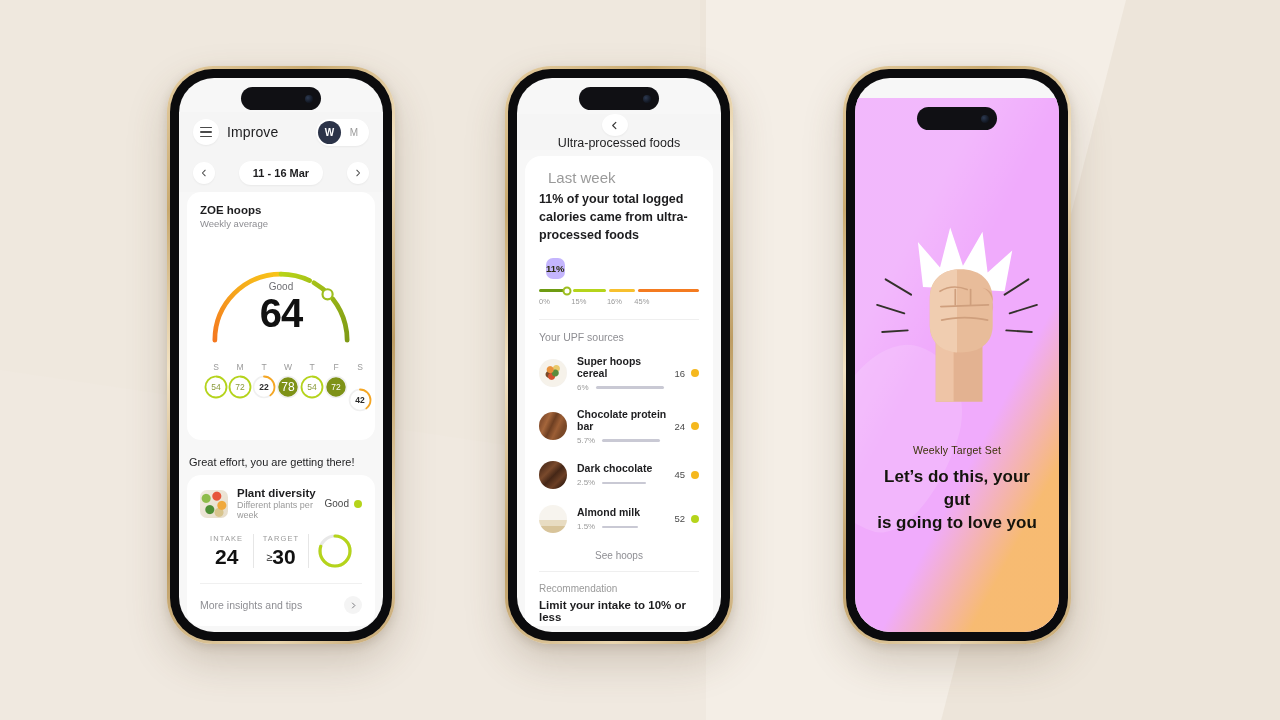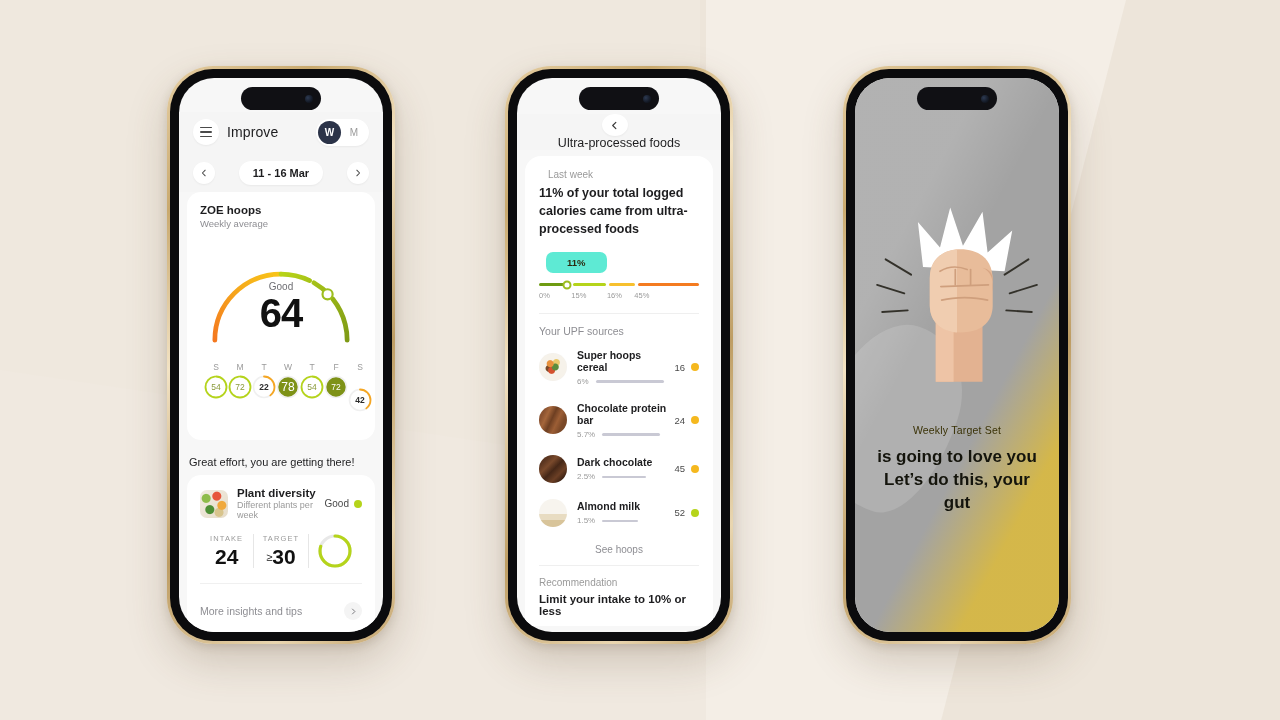--- a/index.html
+++ b/index.html
@@ -145,7 +145,7 @@
 
   .sheet { background:#fff; border-radius:16px 16px 0 0; margin:6px 8px 0; padding:13px 14px 0;
      height:calc(100% - 84px); }
-  .eyebrow { font-size:10px; color:#9a9a9a;padding-left:9px; }
+  .eyebrow { font-size:15px; color:#9a9a9a;padding-left:9px; }
   .headline { font-size:12.5px; font-weight:700; color:#1d1d1f; line-height:1.45; margin-top:4px; }
 
   .badge-row { margin-top:14px; position:relative; height:28px; }

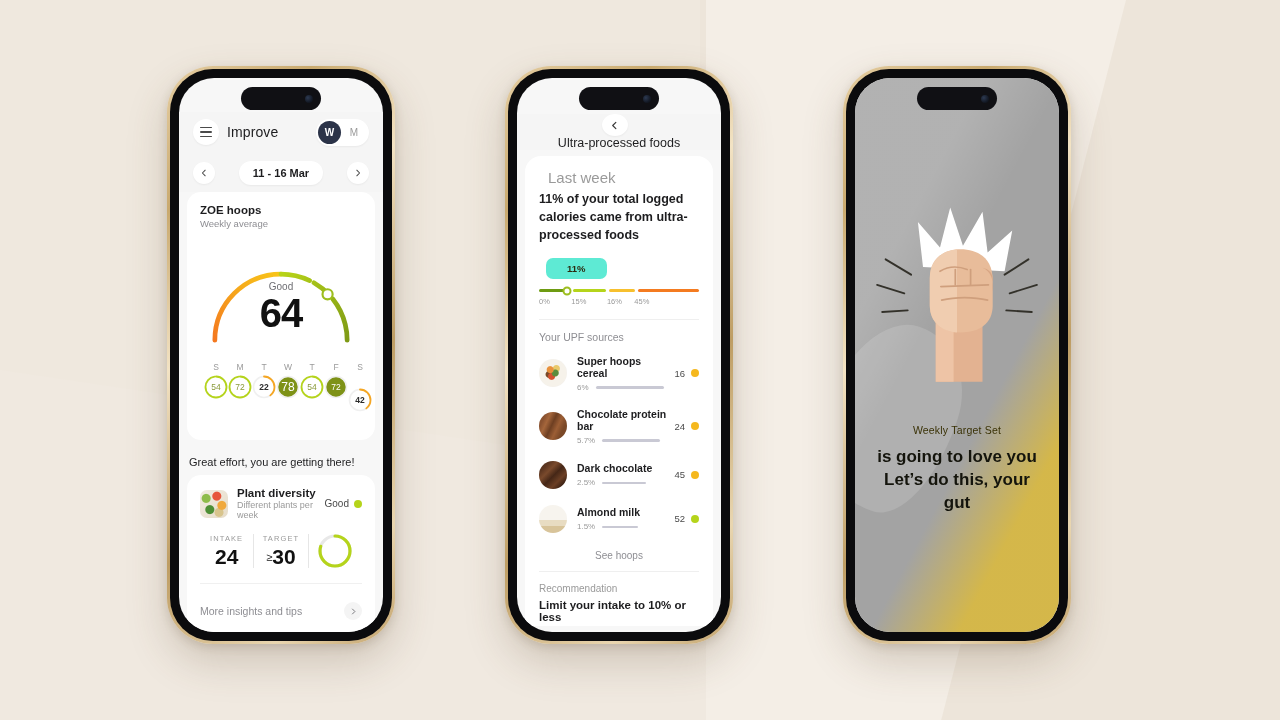--- a/index.html
+++ b/index.html
@@ -149,8 +149,8 @@
   .headline { font-size:12.5px; font-weight:700; color:#1d1d1f; line-height:1.45; margin-top:4px; }
 
   .badge-row { margin-top:14px; position:relative; height:28px; }
-  .pct-badge { position:absolute; left:7px; top:0; background:#5eead4; color:#2b2b10;
-     font-size:9.5px; font-weight:700; border-radius:7px; padding:5px 21px; }
+  .pct-badge { position:absolute; left:7px; top:0; background:#c4b5fd; color:#2b2b10;
+     font-size:9.5px; font-weight:700; border-radius:7px; padding:5px 0; }
   .scale { display:flex; gap:3px; align-items:center; margin-top:3px; position:relative; }
   .scale .sg { height:2.6px; border-radius:2px; }
   .scale-marker { position:absolute; left:28px; top:50%; transform:translate(-50%,-50%);

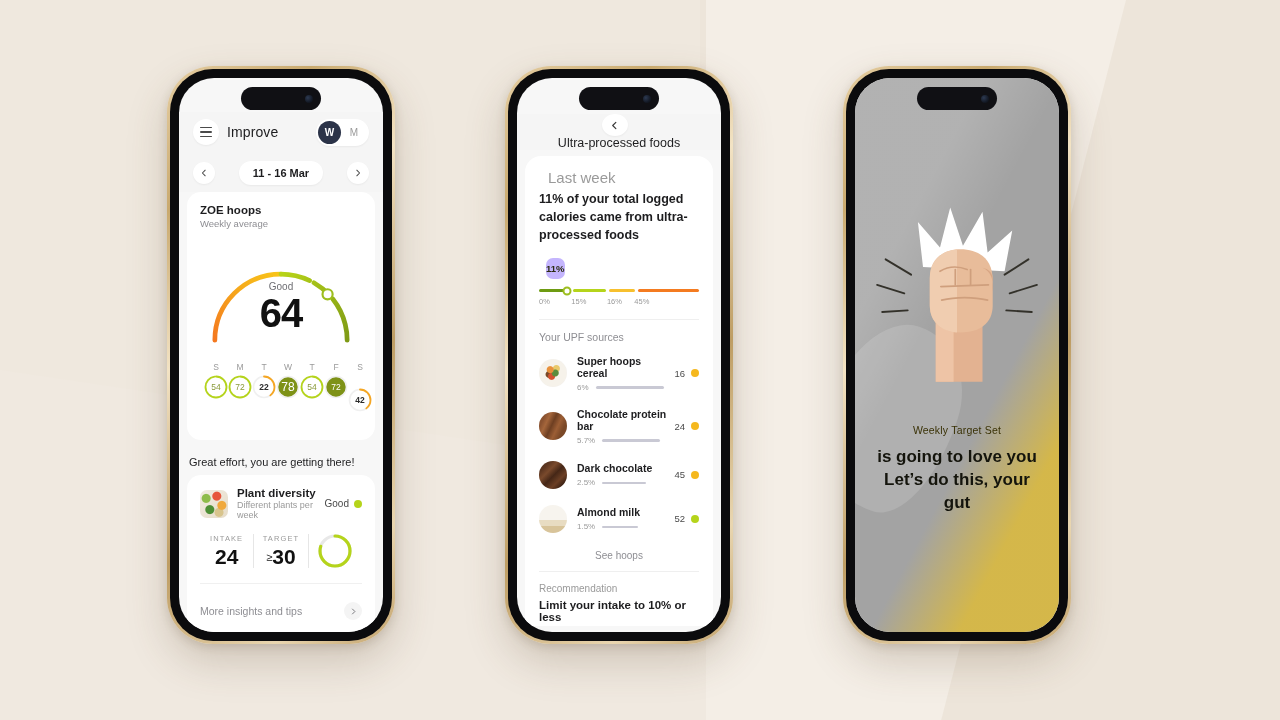--- a/index.html
+++ b/index.html
@@ -190,7 +190,7 @@
   .rec-text { font-size:11.5px; font-weight:700; color:#1d1d1f; margin-top:5px; }
 
   
-  .p3 { background:#a3a3a3; position:relative; height:100%; }
+  .p3 { background:#f0abfc; position:relative; height:100%;margin-top:20px; }
   .p3 .shine { position:absolute; inset:0;
      background:linear-gradient(118deg, rgba(255,255,255,.16) 0 26%, rgba(255,255,255,0) 42%,
                 rgba(255,255,255,0) 62%, rgba(253,200,0,.55) 80% 100%); }

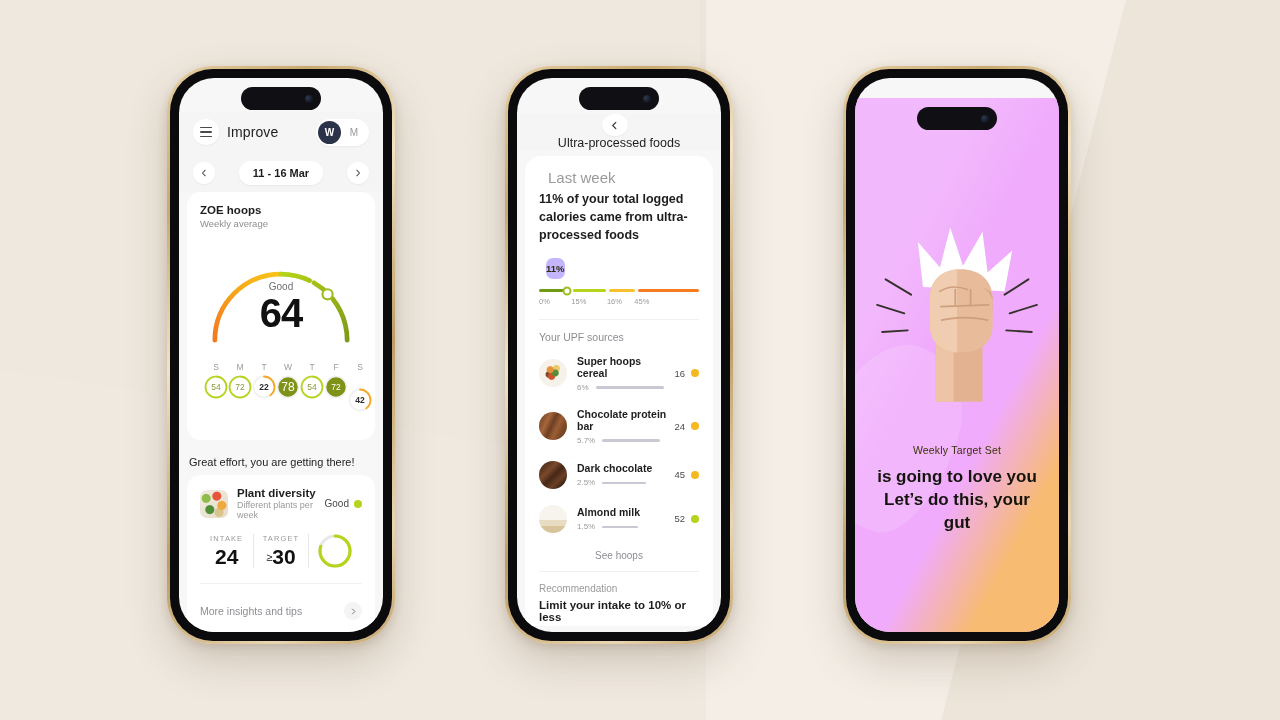--- a/index.html
+++ b/index.html
@@ -555,8 +555,8 @@
       <div class="p3-copy">
         <div class="p3-eyebrow">Weekly Target Set</div>
         <div class="p3-head">
+          <div>Let’s do this, your gut</div>
           <div>is going to love you</div>
-          <div>Let’s do this, your gut</div>
         </div>
       </div>
     </div>

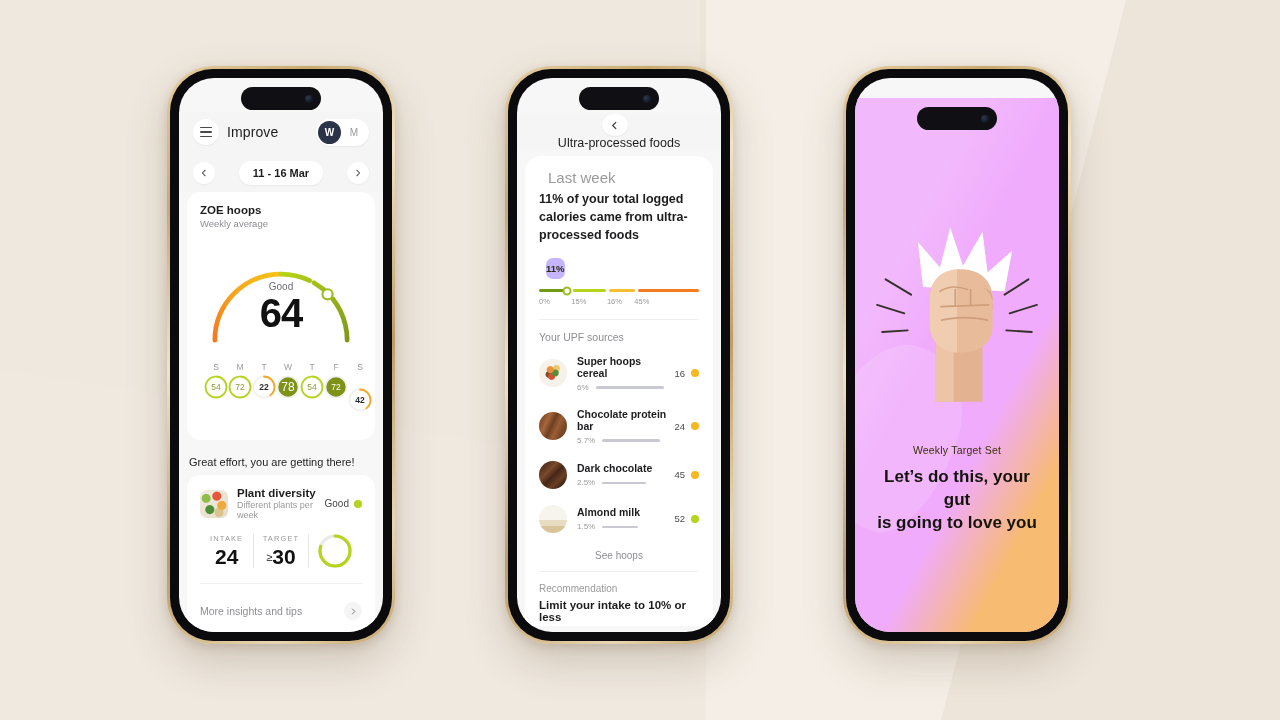--- a/index.html
+++ b/index.html
@@ -128,7 +128,7 @@
   .ringcell { flex:1; display:flex; justify-content:center; }
 
   .more { display:flex; align-items:center; margin-top:13px;
-     border-top:1px solid #f0f0f0; padding-top:18px; }
+     border-top:1px solid #f0f0f0; padding-top:12px; }
   .more span { font-size:10.5px; color:#8e8e93; }
   .more .chev { margin-left:auto; width:18px;height:18px;border-radius:50%;background:#f4f4f4;
      display:flex;align-items:center;justify-content:center;}

